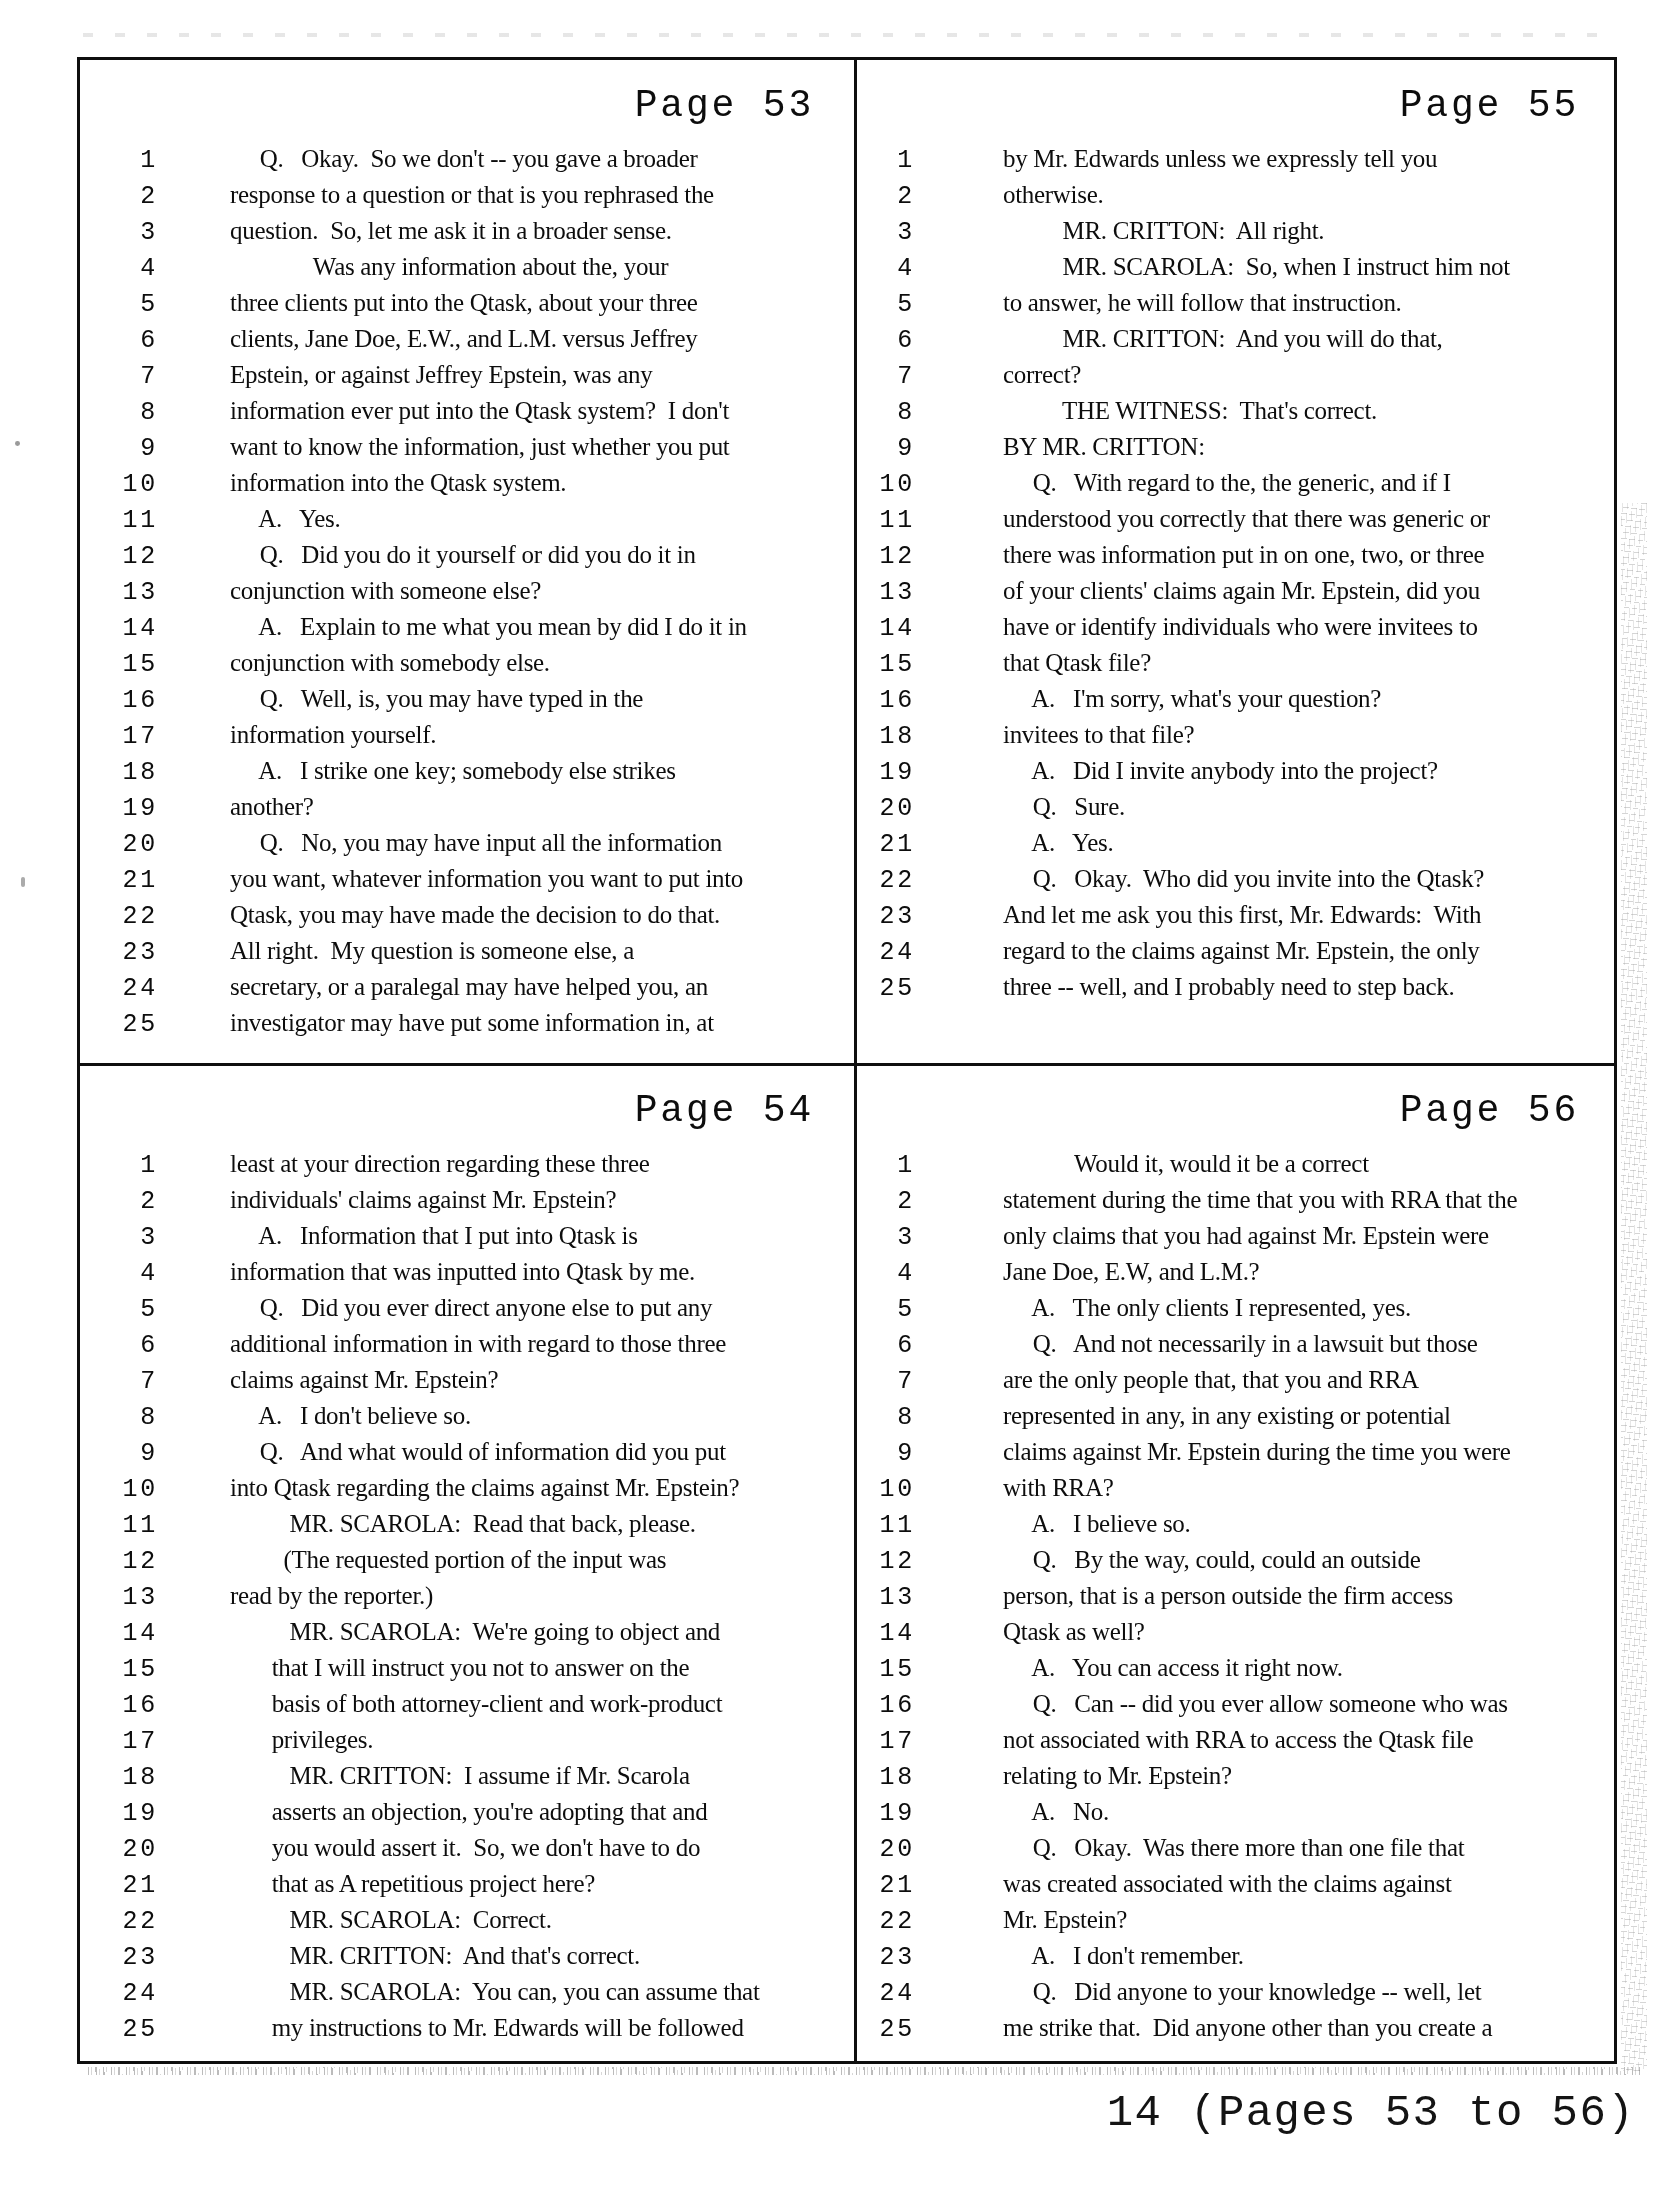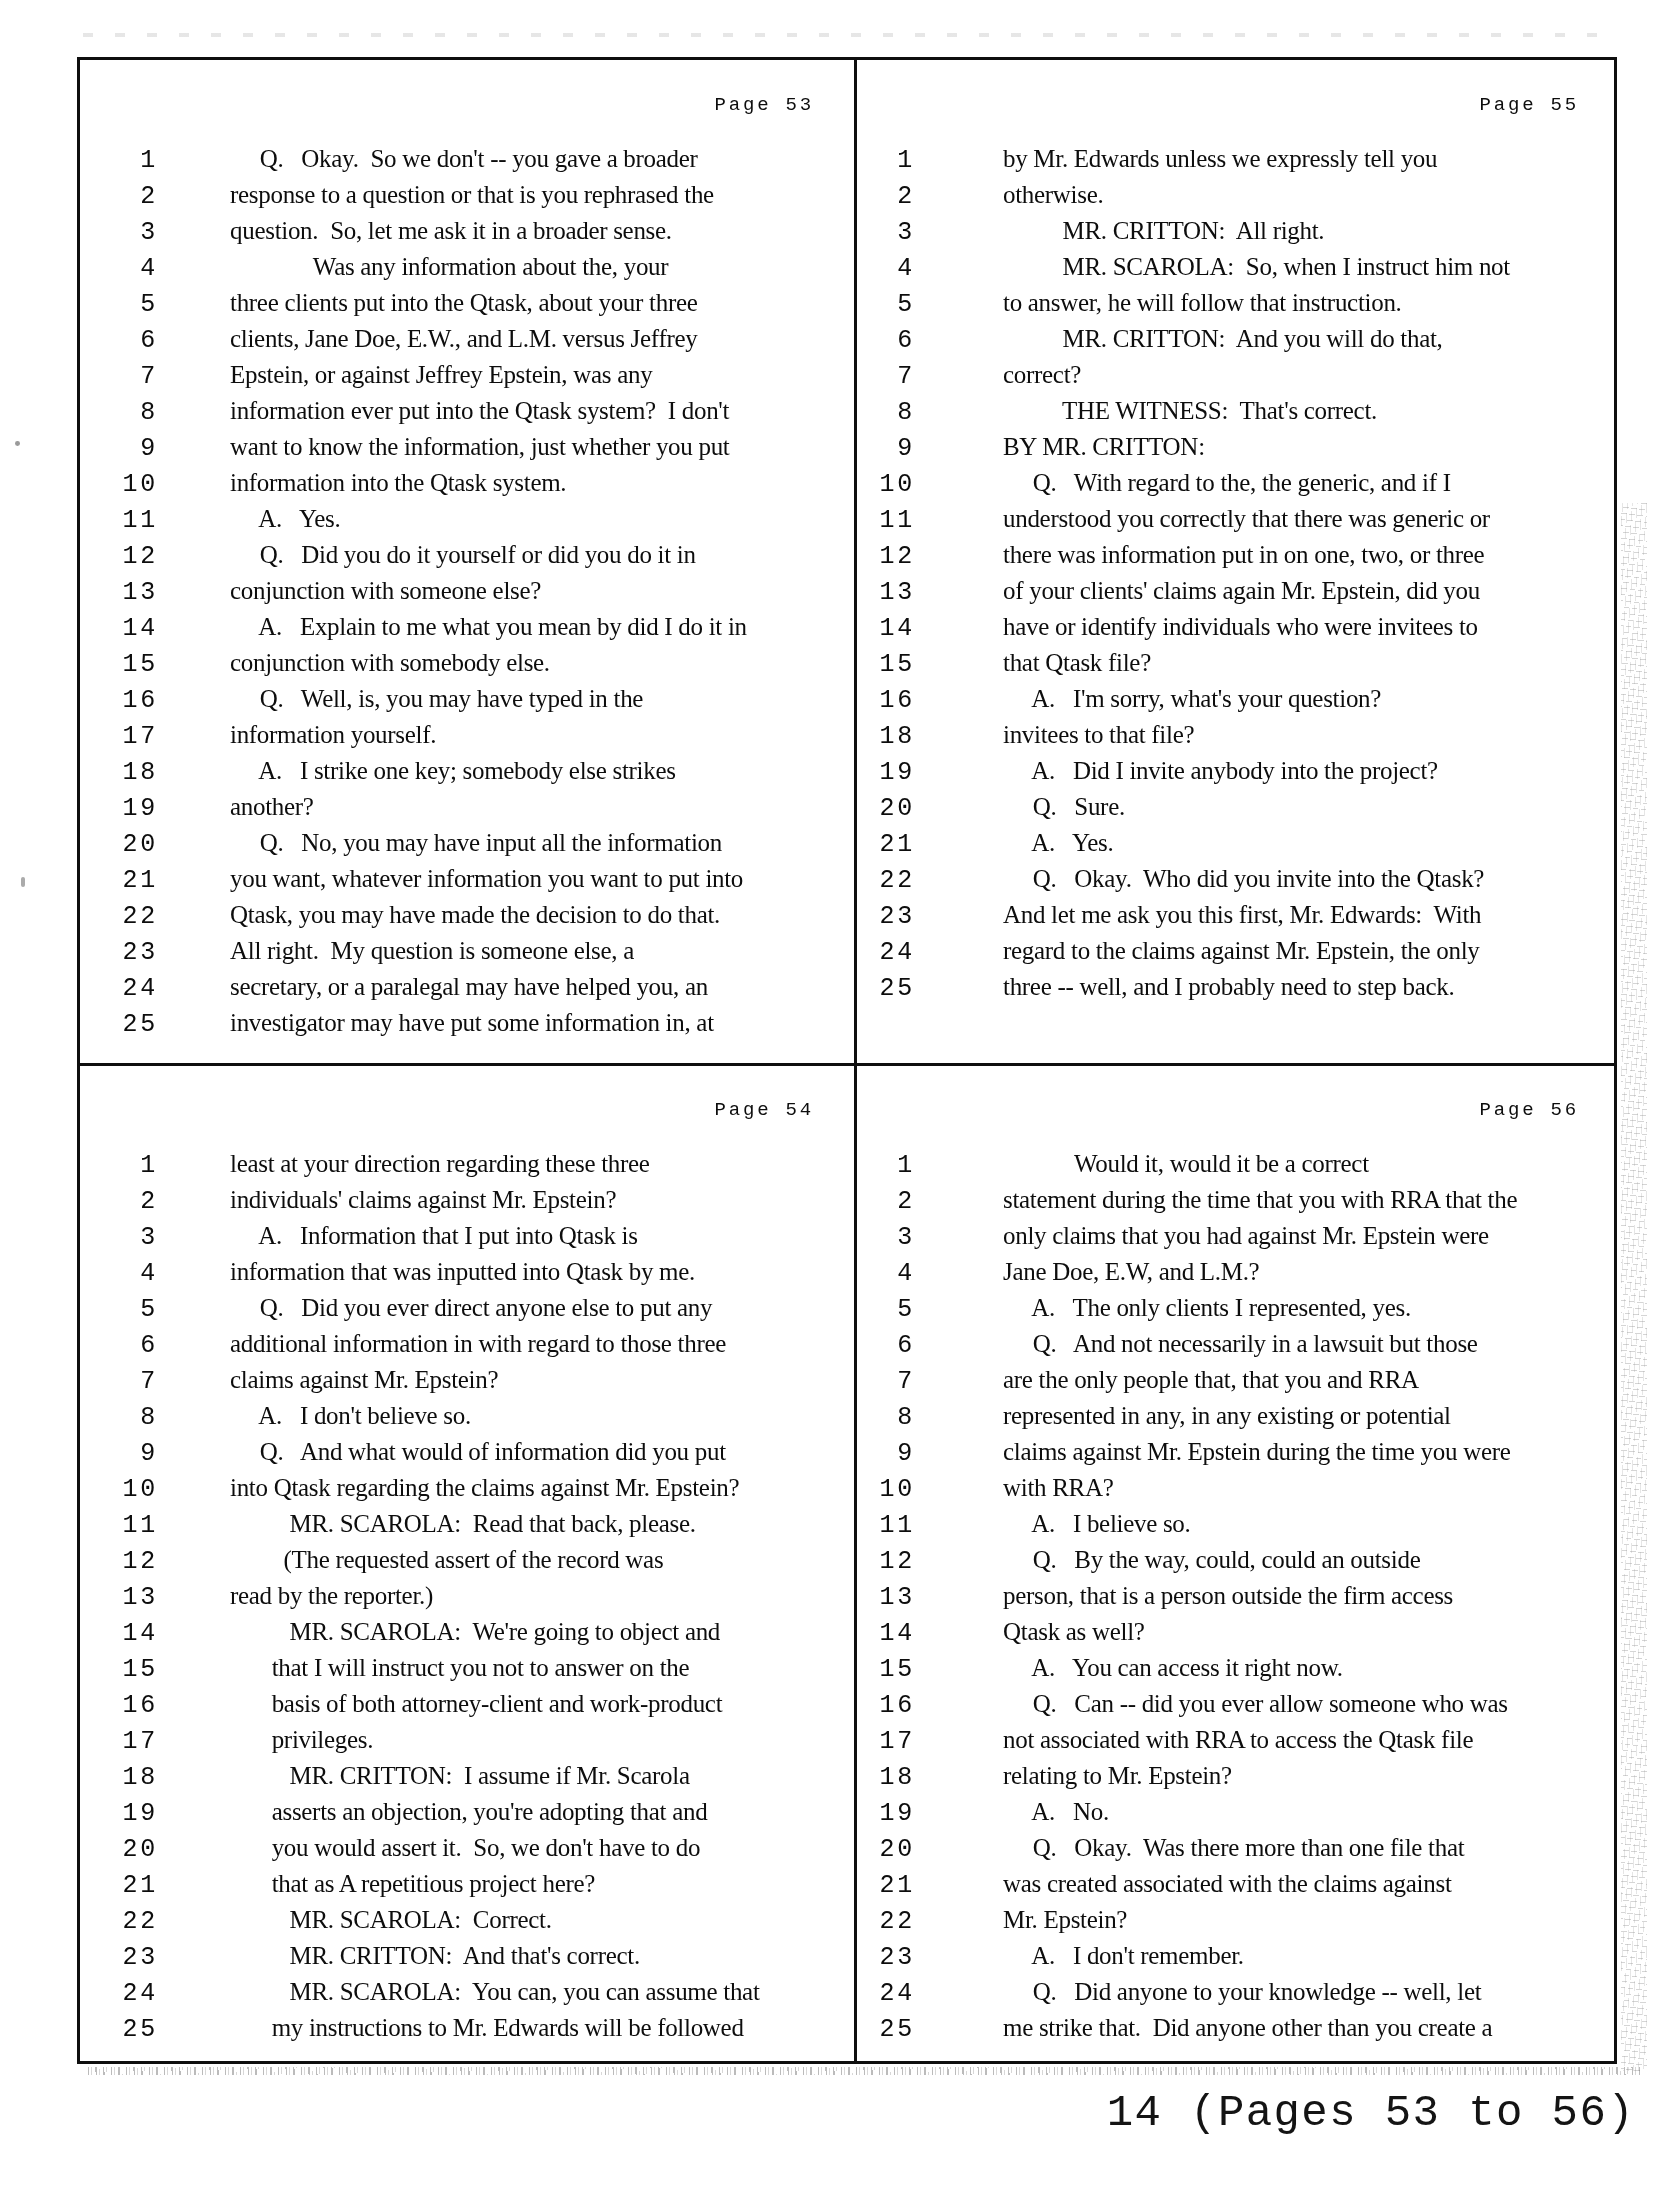--- a/index.html
+++ b/index.html
@@ -25,7 +25,7 @@
     margin-top:25px;height:39px;line-height:39px;
     text-align:right;padding-right:39px;
     font-family:"Liberation Mono","DejaVu Sans Mono",monospace;
-    font-size:19px;letter-spacing:2.8px;white-space:pre;
+    font-size:38px;letter-spacing:2.8px;white-space:pre;
   }
   .lines{margin-top:16px;}
   .line{height:36px;line-height:36px;white-space:pre;}

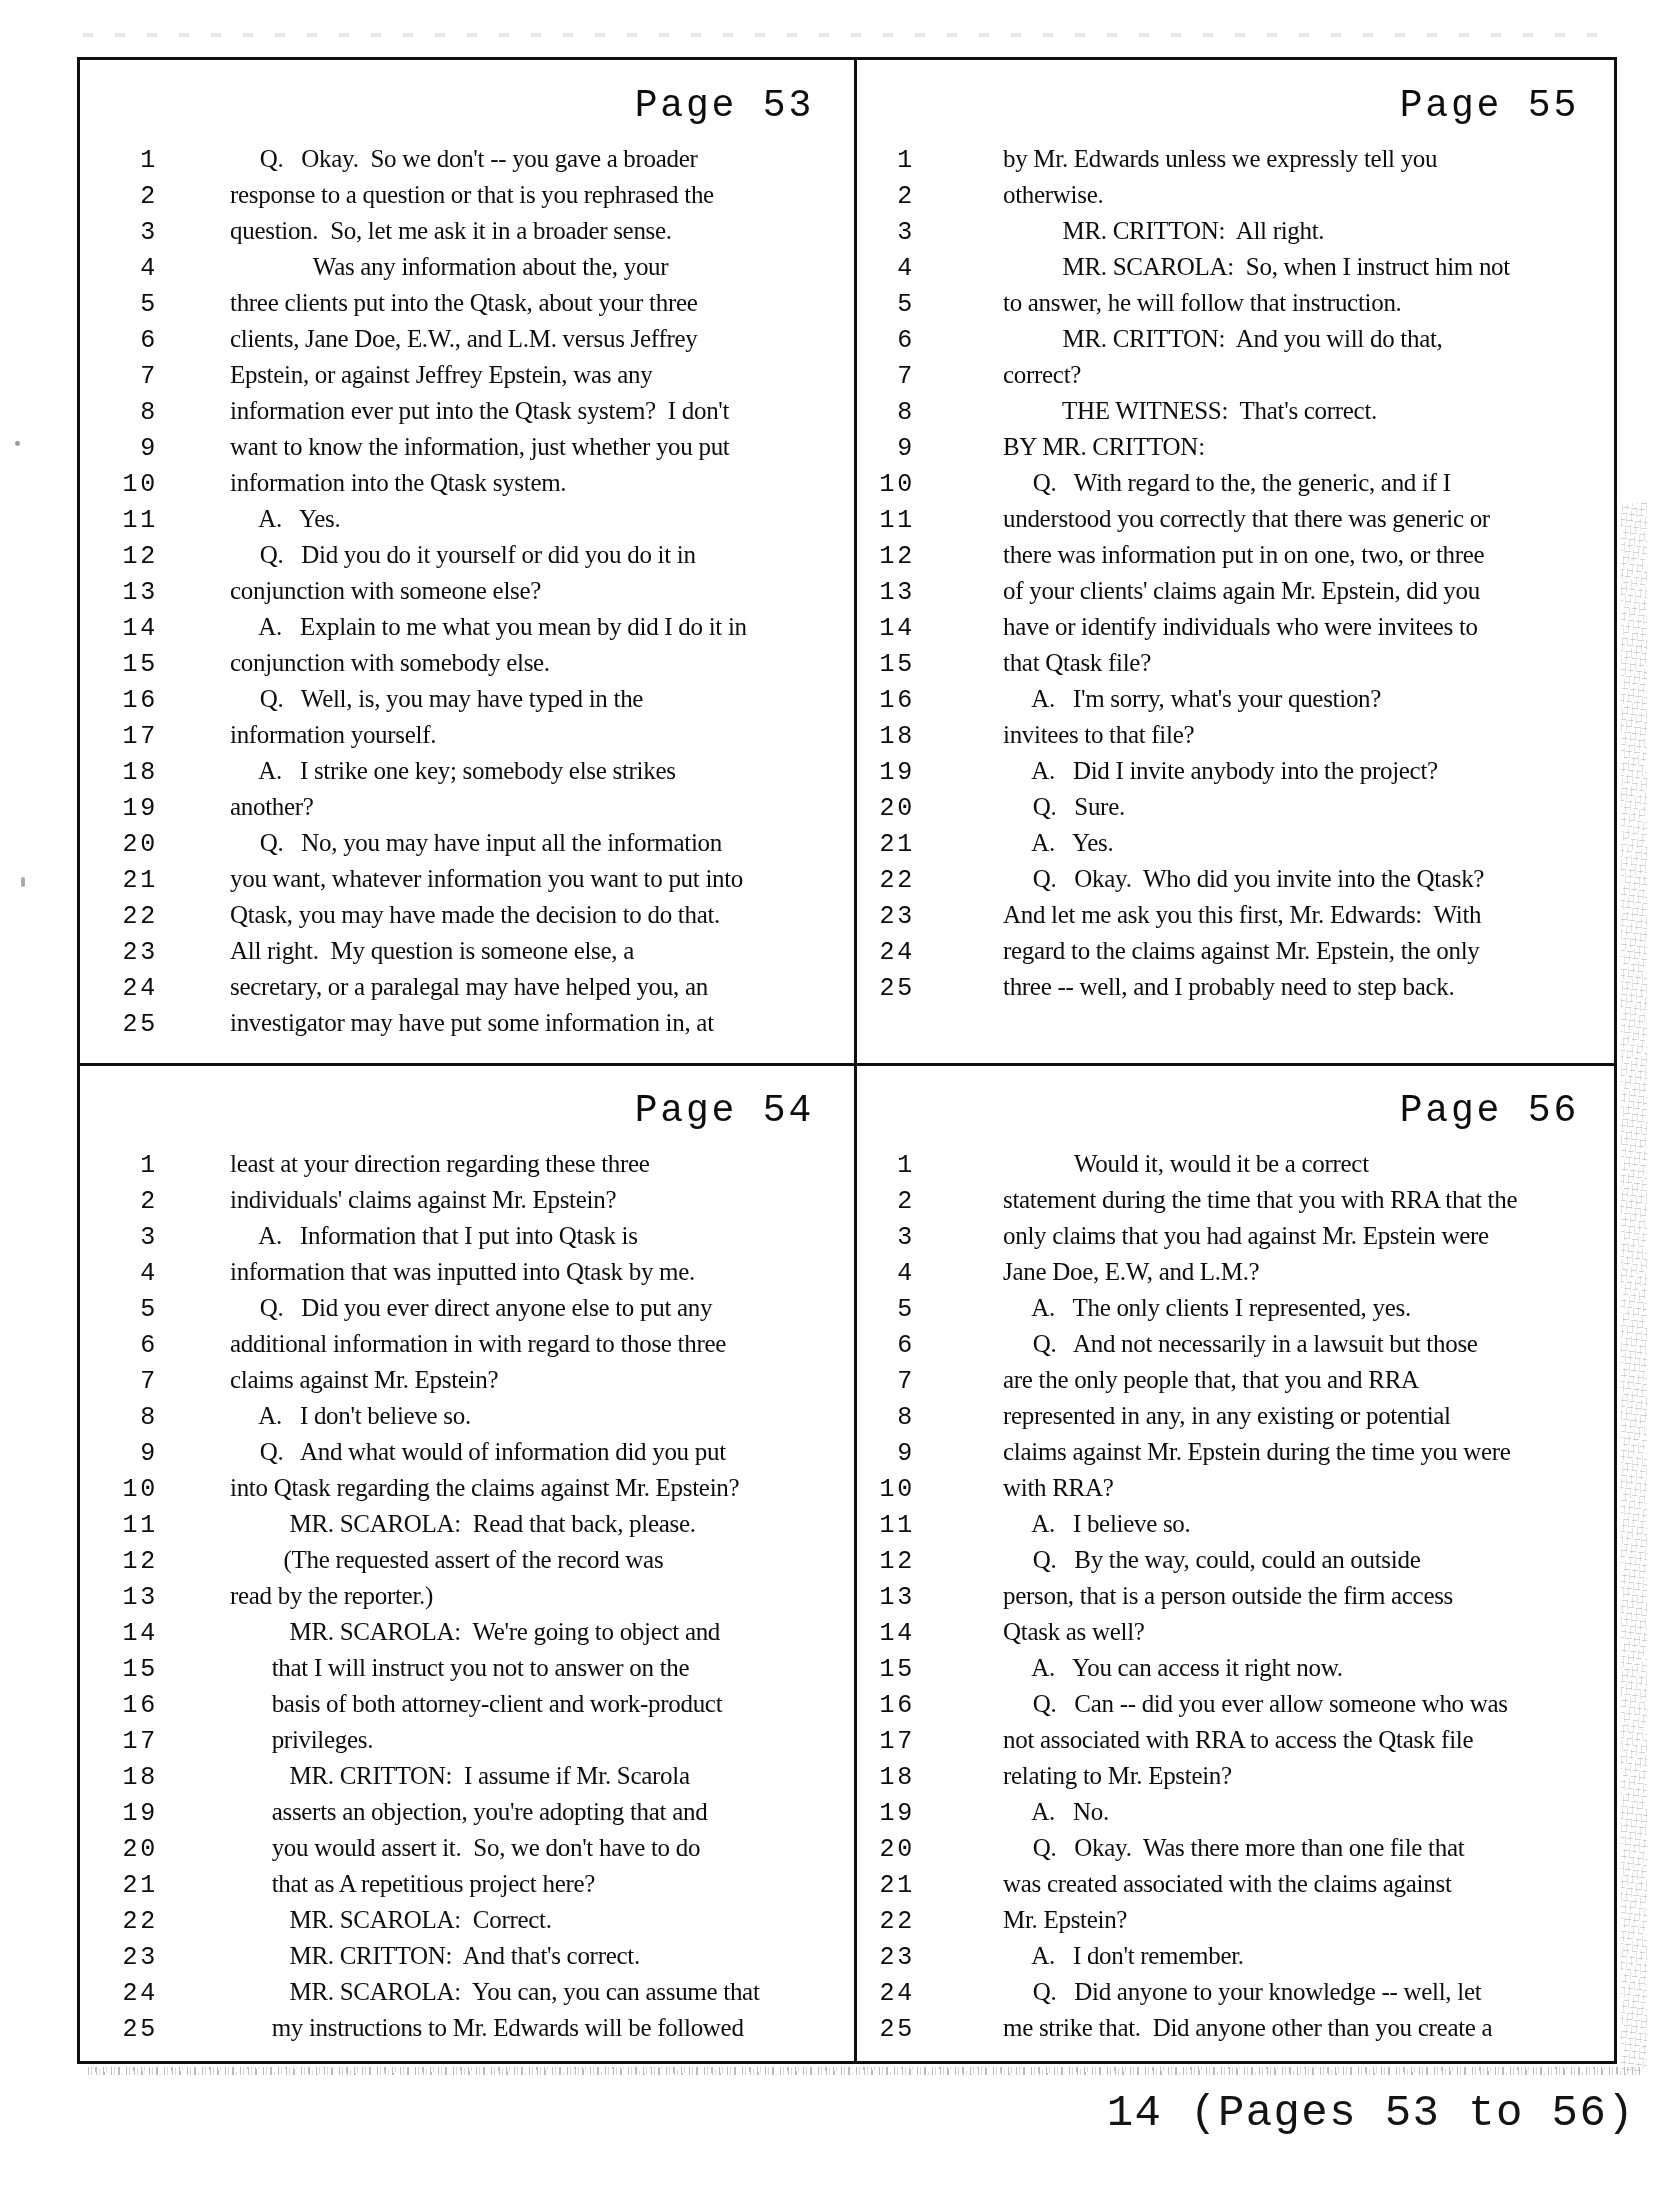--- a/index.html
+++ b/index.html
@@ -154,7 +154,7 @@
         <div class="line"><span class="ln">9</span><span class="lt">     Q.   And what would of information did you put</span></div>
         <div class="line"><span class="ln">10</span><span class="lt">into Qtask regarding the claims against Mr. Epstein?</span></div>
         <div class="line"><span class="ln">11</span><span class="lt">          MR. SCAROLA:  Read that back, please.</span></div>
-        <div class="line"><span class="ln">12</span><span class="lt">         (The requested assert of the record was</span></div>
+        <div class="line"><span class="ln">12</span><span class="lt">         (The requested portion of the input was</span></div>
         <div class="line"><span class="ln">13</span><span class="lt">read by the reporter.)</span></div>
         <div class="line"><span class="ln">14</span><span class="lt">          MR. SCAROLA:  We're going to object and</span></div>
         <div class="line"><span class="ln">15</span><span class="lt">       that I will instruct you not to answer on the</span></div>

